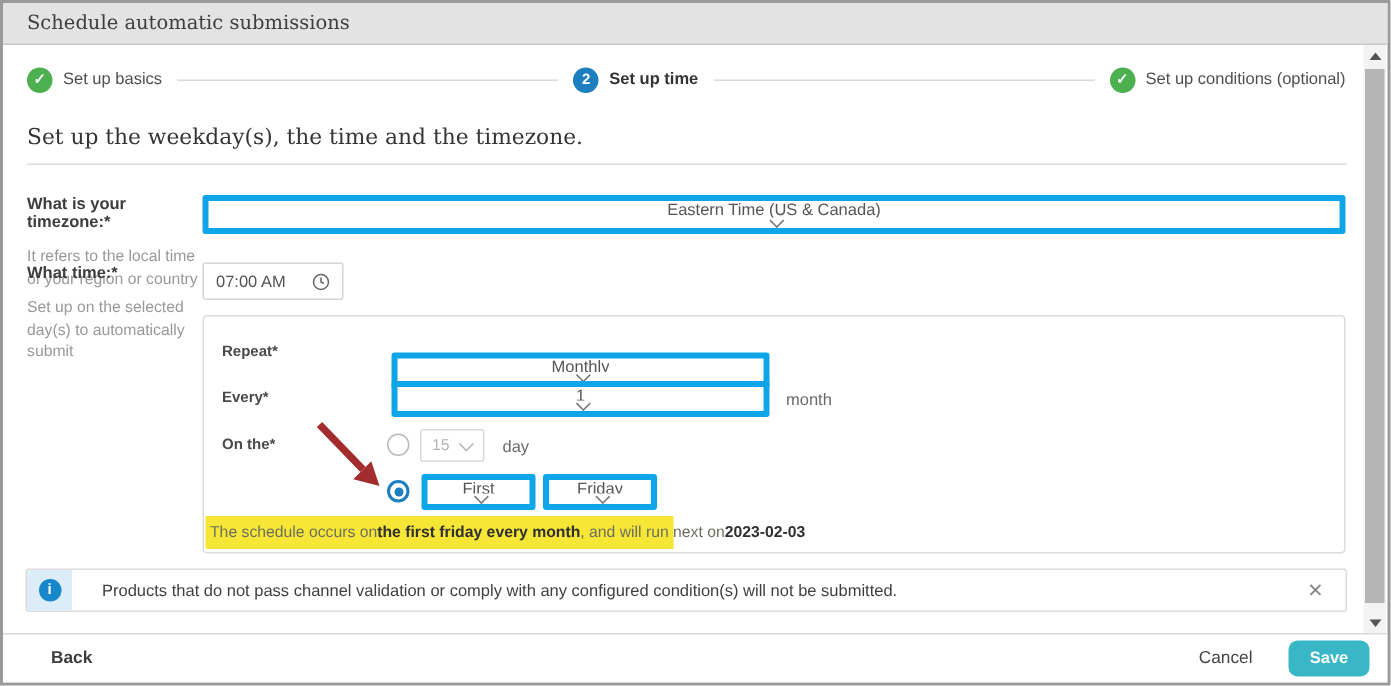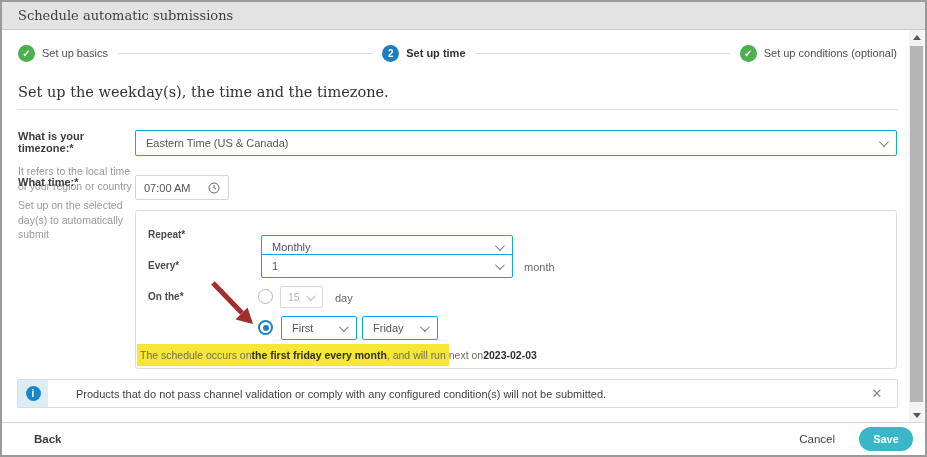--- a/index.html
+++ b/index.html
@@ -32,7 +32,7 @@
   .field-helper { font-size:10.5px; color:#999; line-height:1.4; margin-top:10px; }
 
   
-  .select-box { position:absolute; height:26px; border:1px solid #0ea5e9; border-radius:2px; background:#fff; display:flex; align-items:center; padding:0 10px; font-size:11px; color:#555; cursor:pointer; }
+  .select-box { position:absolute; height:26px; border:4px solid #0ea5e9; border-radius:2px; background:#fff; display:flex; align-items:center; padding:0 10px; font-size:11px; color:#555; cursor:pointer;flex-direction:column; }
   .select-box .val { flex:1; overflow:hidden; white-space:nowrap; }
   .chev { width:7px; height:7px; border-right:1.5px solid #767676; border-bottom:1.5px solid #767676; transform:rotate(45deg) translateY(-2px); flex:0 0 auto; }
   .time-box { position:absolute; left:133px; top:173px; width:94px; height:25px; border:1px solid #d6d6d6; border-radius:2px; display:flex; align-items:center; padding:0 8px; font-size:11px; color:#555; cursor:pointer; }

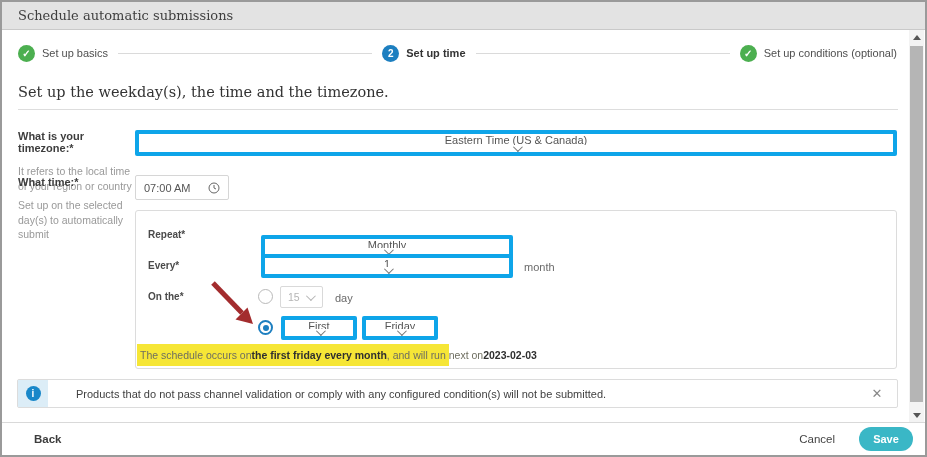--- a/index.html
+++ b/index.html
@@ -59,7 +59,7 @@
   .banner { position:absolute; left:15px; top:377px; width:881px; height:29px; border:1px solid #dcdcdc; border-radius:2px; background:#fff; display:flex; align-items:stretch; }
   .banner-iconcell { width:30px; background:#dcedf7; display:flex; align-items:center; justify-content:center; flex:0 0 auto; }
   .banner-info-circle { width:15px; height:15px; border-radius:50%; background:#1887c9; color:#fff; font-size:10px; font-weight:bold; display:flex; align-items:center; justify-content:center; }
-  .banner-msg { flex:1; display:flex; align-items:center; padding-left:28px; font-size:11px; color:#3f3f3f;text-align:center; }
+  .banner-msg { flex:1; display:flex; align-items:center; padding-left:20px; font-size:11px; color:#3f3f3f;text-align:center; }
   .banner-close { width:40px; display:flex; align-items:center; justify-content:center; font-size:13px; color:#888; cursor:pointer; }
 
   

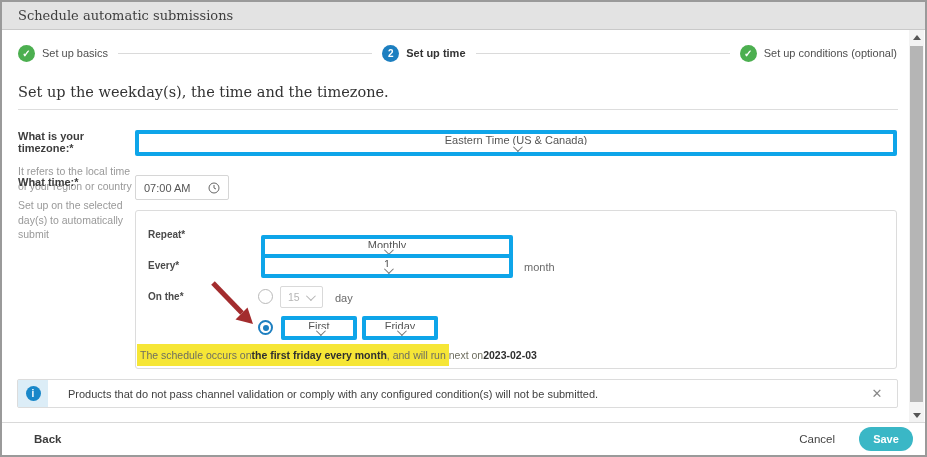--- a/index.html
+++ b/index.html
@@ -76,7 +76,7 @@
   .back-btn { margin-left:32px; font-size:11.5px; font-weight:bold; color:#3d3d3d; cursor:pointer; }
   .footer-right { margin-left:auto; display:flex; align-items:center; }
   .cancel-btn { font-size:11.5px; color:#444; margin-right:24px; cursor:pointer; }
-  .save-btn { width:54px; height:24px; margin-right:12px; background:#3ab7c6; border:none; border-radius:12px; color:#fff; font-size:11px; font-weight:bold; font-family:"Liberation Sans", sans-serif; cursor:pointer; display:flex; align-items:center; justify-content:center; }
+  .save-btn { width:54px; height:24px; margin-right:12px; background:#3ab7c6; border:none; border-radius:6px; color:#fff; font-size:11px; font-weight:bold; font-family:"Liberation Sans", sans-serif; cursor:pointer; display:flex; align-items:center; justify-content:center; }
 </style>
 </head>
 <body>

